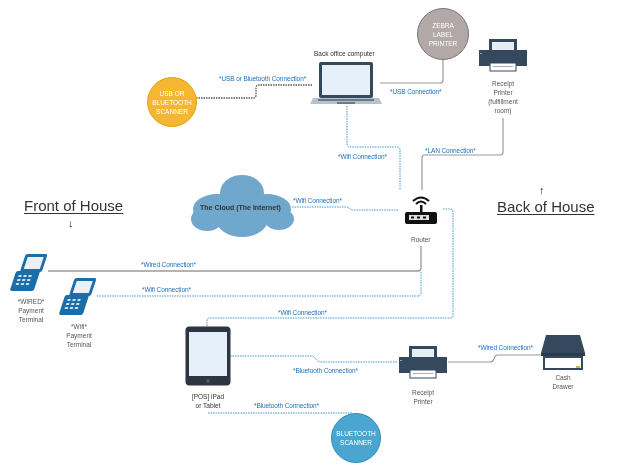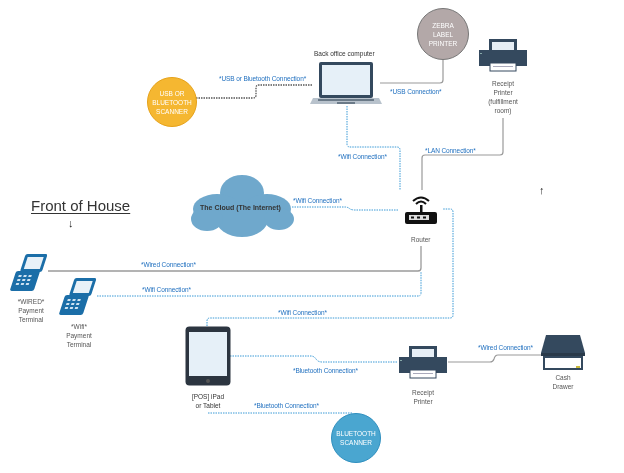--- a/index.html
+++ b/index.html
@@ -43,7 +43,7 @@
     <path d="M208,413 L353,413" fill="none" stroke="#3a9ad6" stroke-width="1" stroke-dasharray="1.5,1"></path>
   </svg>
 
-  <div class="heading" style="left:31px;top:197px;">Front of House</div>
+  <div class="heading" style="left:24px;top:197px;">Front of House</div>
   <div class="arrow" style="left:68px;top:217px;">↓</div>
   <div class="arrow" style="left:539px;top:184px;">↑</div>
 

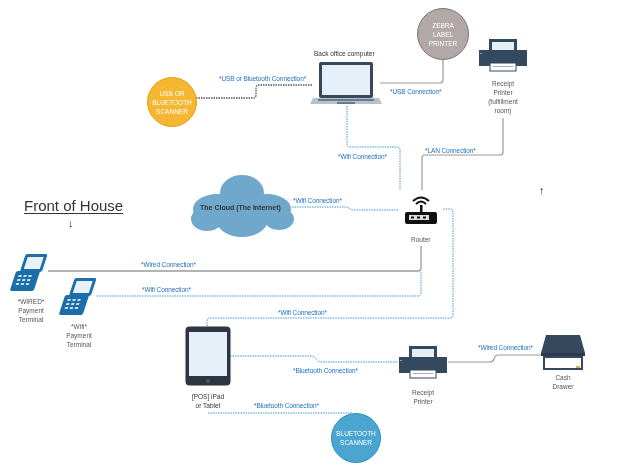--- a/index.html
+++ b/index.html
@@ -45,6 +45,7 @@
 
   <div class="heading" style="left:24px;top:197px;">Front of House</div>
   <div class="arrow" style="left:68px;top:217px;">↓</div>
+  <div class="heading" style="left:497px;top:198px;">Back of House</div>
   <div class="arrow" style="left:539px;top:184px;">↑</div>
 
   <div class="cap" style="left:314px;top:49px;color:#333;">Back office computer</div>

